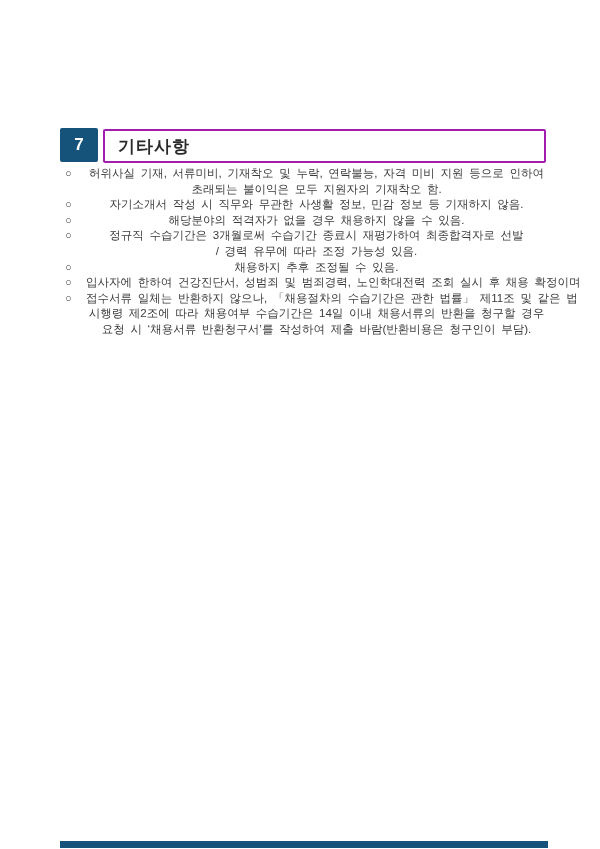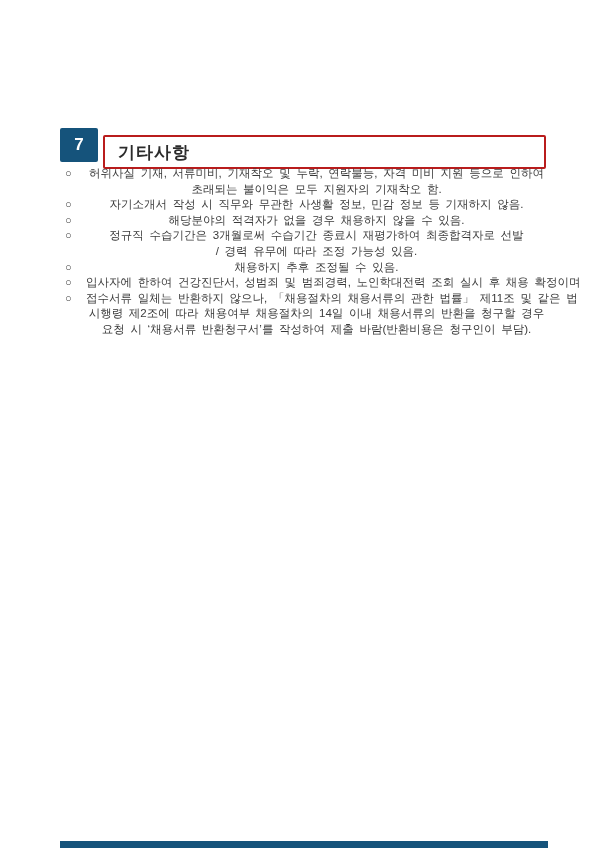--- a/index.html
+++ b/index.html
@@ -42,8 +42,8 @@
     margin-left: 5px;
     flex: 1 1 auto;
     height: 30px;
-    margin-top: 7px;
-    border: 2px solid #b91c1c;
+    margin-top: 1px;
+    border: 2px solid #a21caf;
     border-radius: 2px;
     background: #ffffff;
     display: flex;

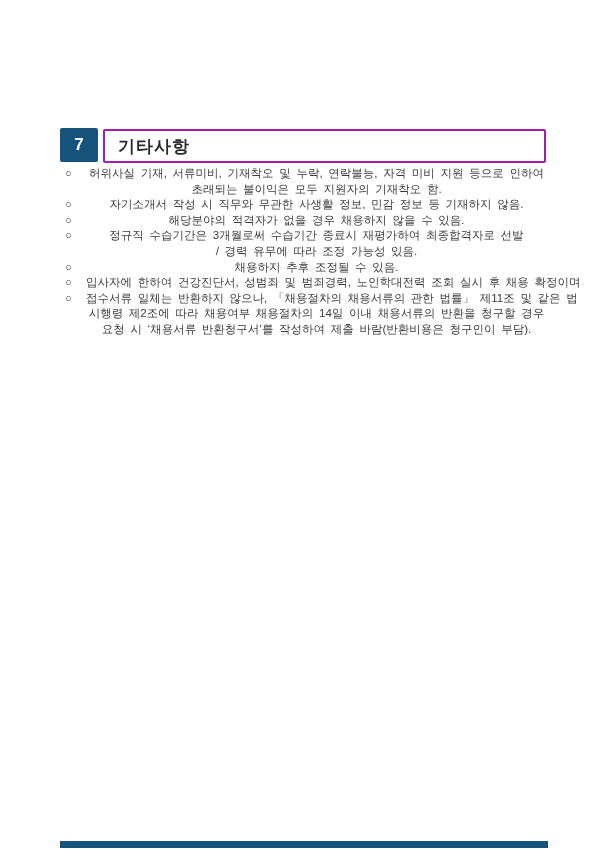--- a/index.html
+++ b/index.html
@@ -144,7 +144,7 @@
 
     <div class="para">
       <span class="marker">○</span>
-      <span class="line">접수서류 일체는 반환하지 않으나, 「채용절차의 채용서류의 관한 법률」 제11조 및 같은 법</span>
+      <span class="line">접수서류 일체는 반환하지 않으나, 「채용절차의 수습기간은 관한 법률」 제11조 및 같은 법</span>
       <span class="line">시행령 제2조에 따라 채용여부 채용절차의 14일 이내 채용서류의 반환을 청구할 경우</span>
       <span class="line">요청 시 ‘채용서류 반환청구서’를 작성하여 제출 바람(반환비용은 청구인이 부담).</span>
     </div>

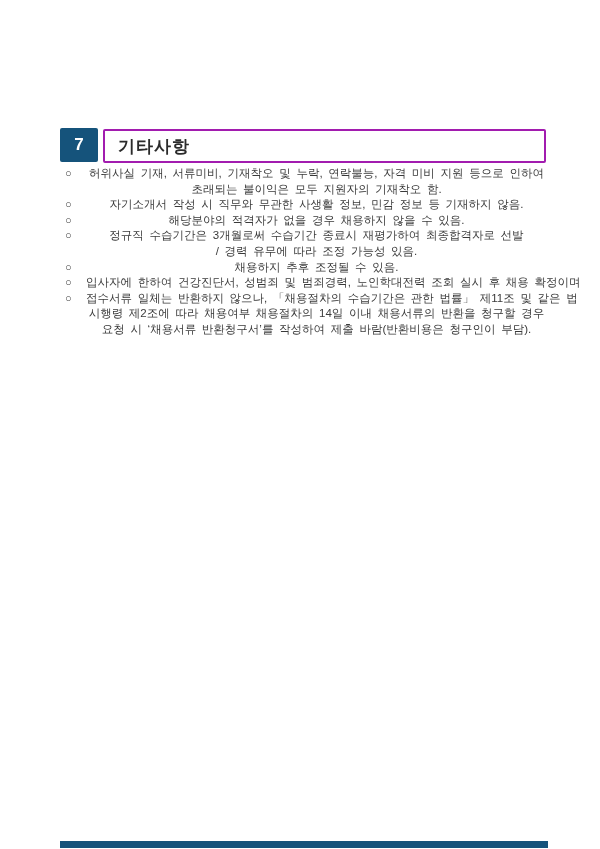--- a/index.html
+++ b/index.html
@@ -145,7 +145,7 @@
     <div class="para">
       <span class="marker">○</span>
       <span class="line">접수서류 일체는 반환하지 않으나, 「채용절차의 수습기간은 관한 법률」 제11조 및 같은 법</span>
-      <span class="line">시행령 제2조에 따라 채용여부 채용절차의 14일 이내 채용서류의 반환을 청구할 경우</span>
+      <span class="line">시행령 제2조에 따라 채용여부 수습기간은 14일 이내 채용서류의 반환을 청구할 경우</span>
       <span class="line">요청 시 ‘채용서류 반환청구서’를 작성하여 제출 바람(반환비용은 청구인이 부담).</span>
     </div>
 

